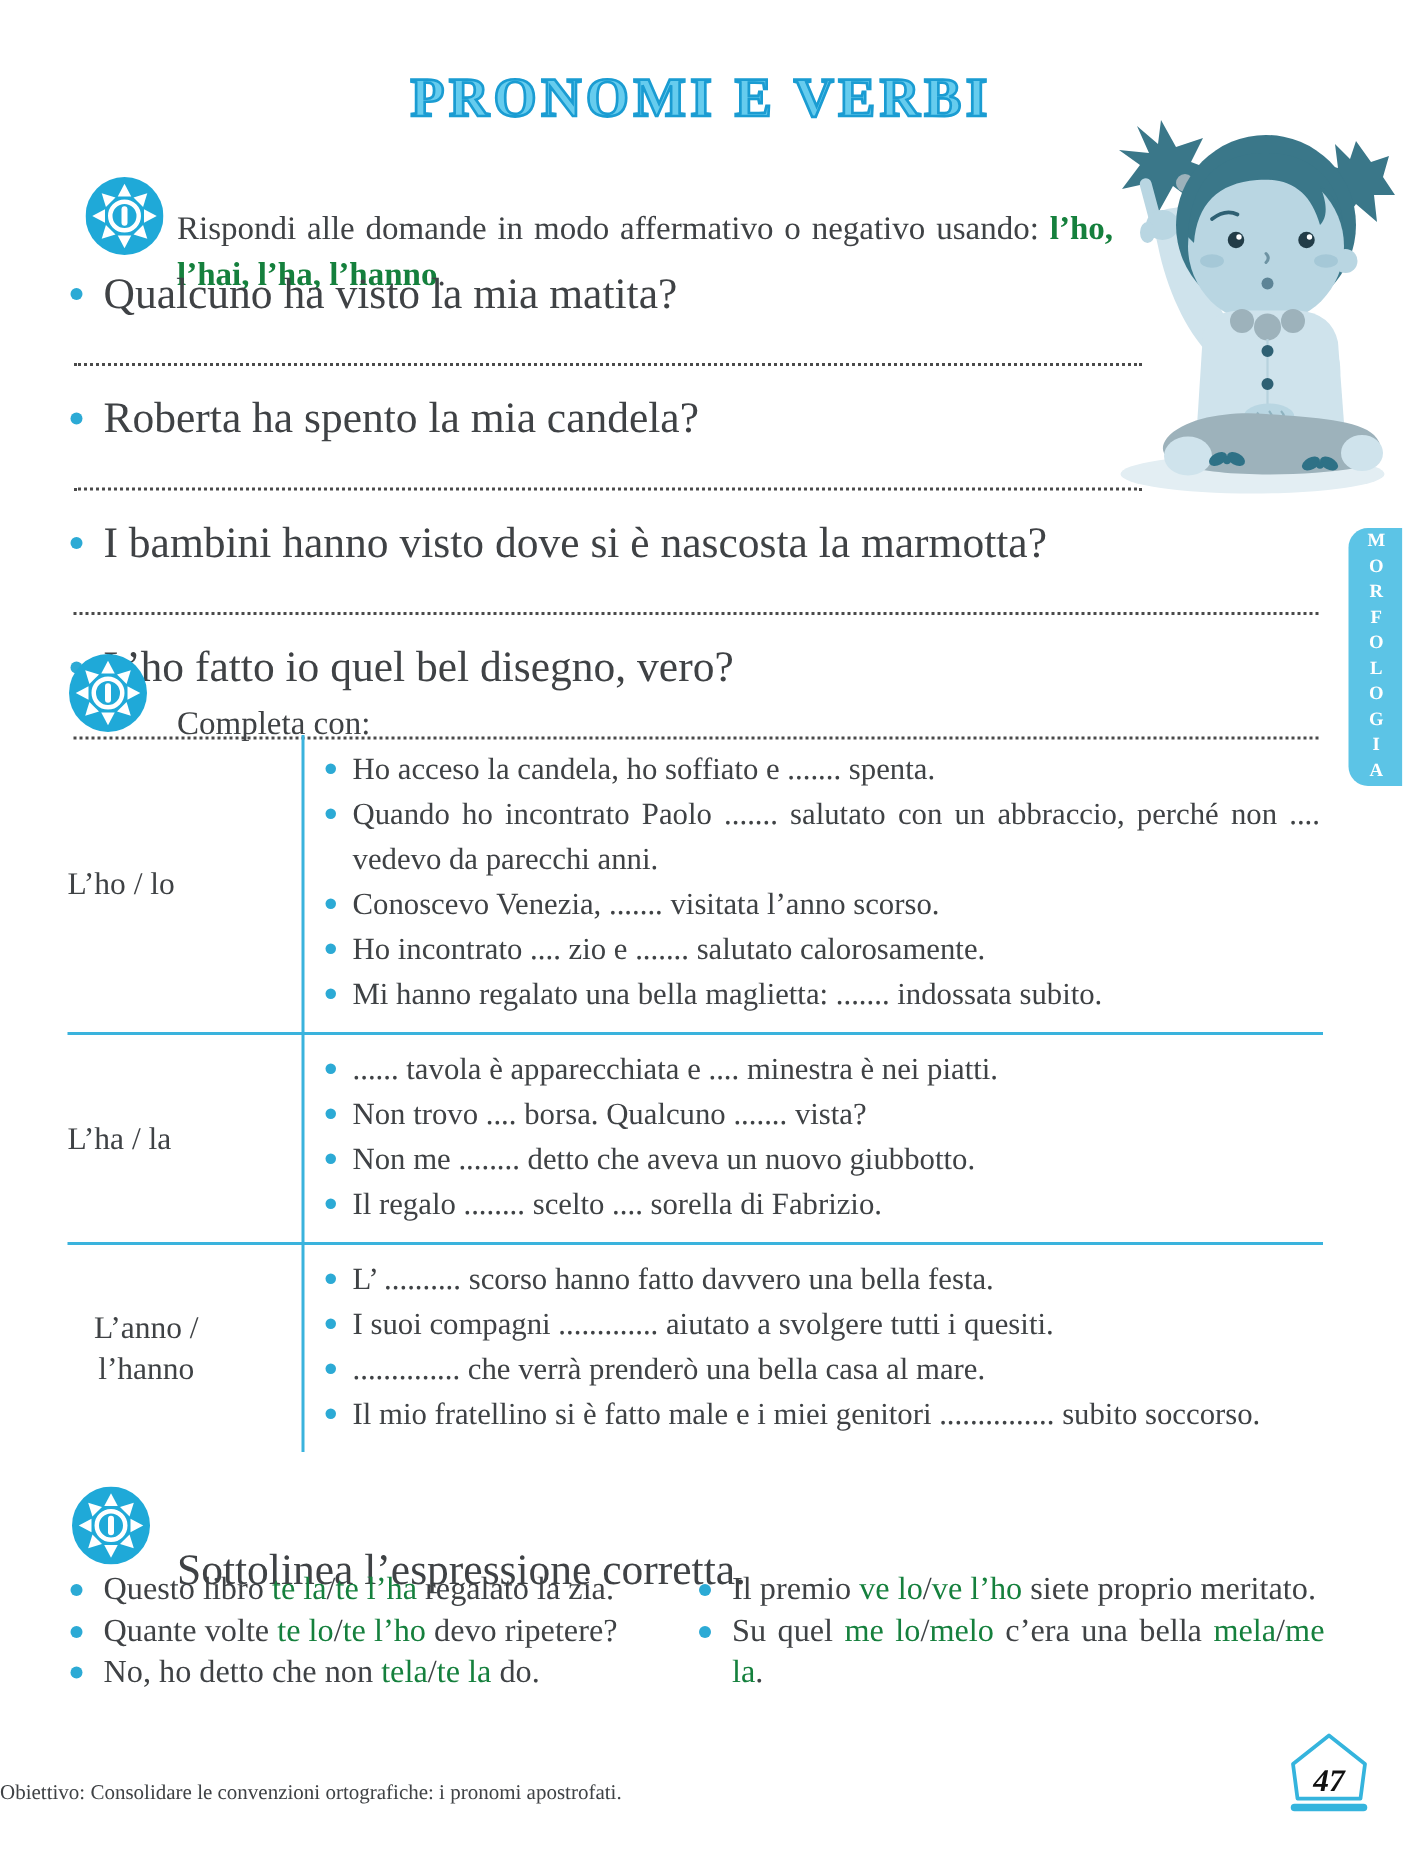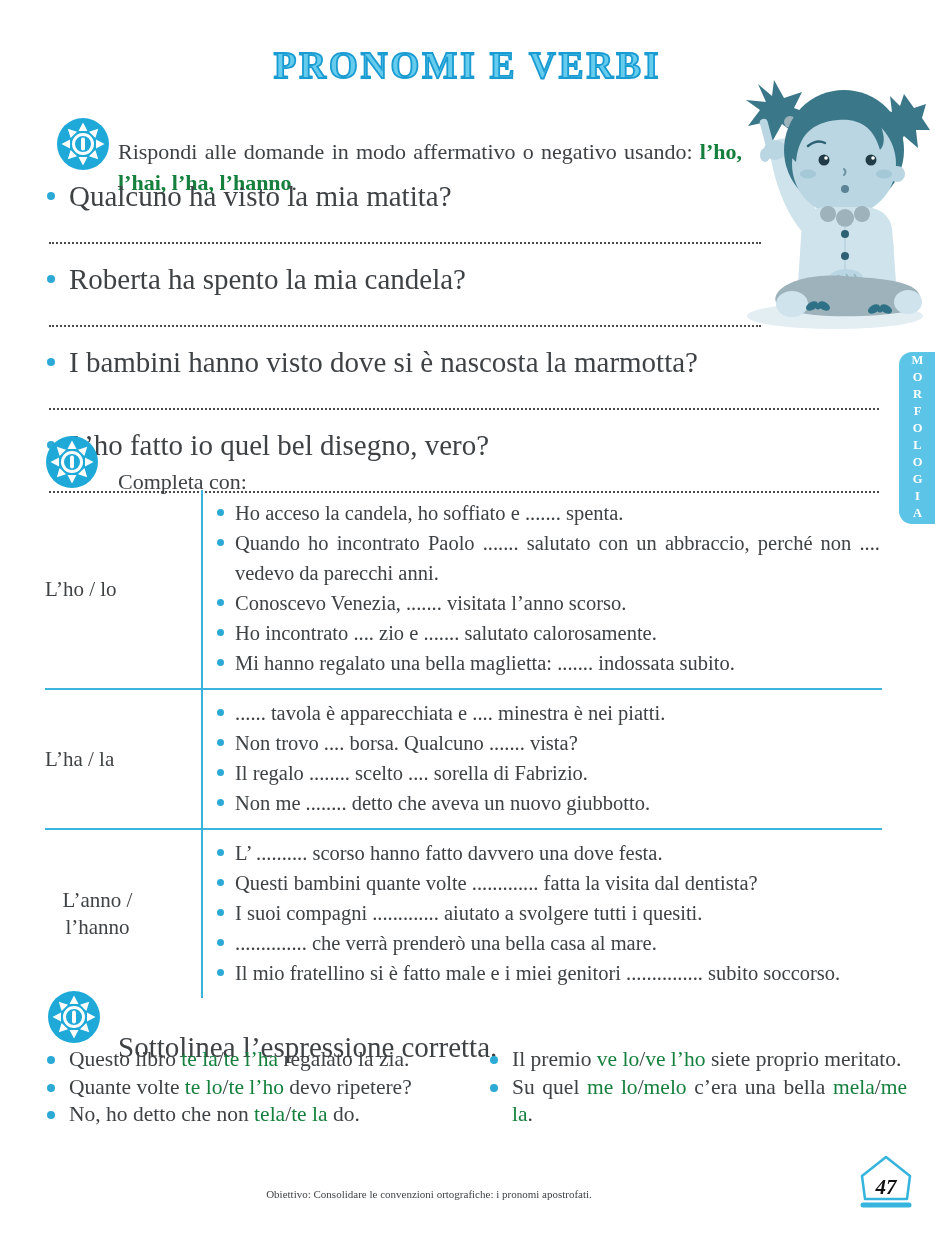--- a/index.html
+++ b/index.html
@@ -234,8 +234,8 @@
         <ul class="items">
             <li><span>...... tavola è apparecchiata e .... minestra è nei piatti.</span></li>
             <li><span>Non trovo .... borsa. Qualcuno ....... vista?</span></li>
+            <li><span>Non me ........ detto che aveva un nuovo giubbotto.</span></li>
             <li><span>Il regalo ........ scelto .... sorella di Fabrizio.</span></li>
-            <li><span>Non me ........ detto che aveva un nuovo giubbotto.</span></li>
           </ul>
       </div>
     </div>

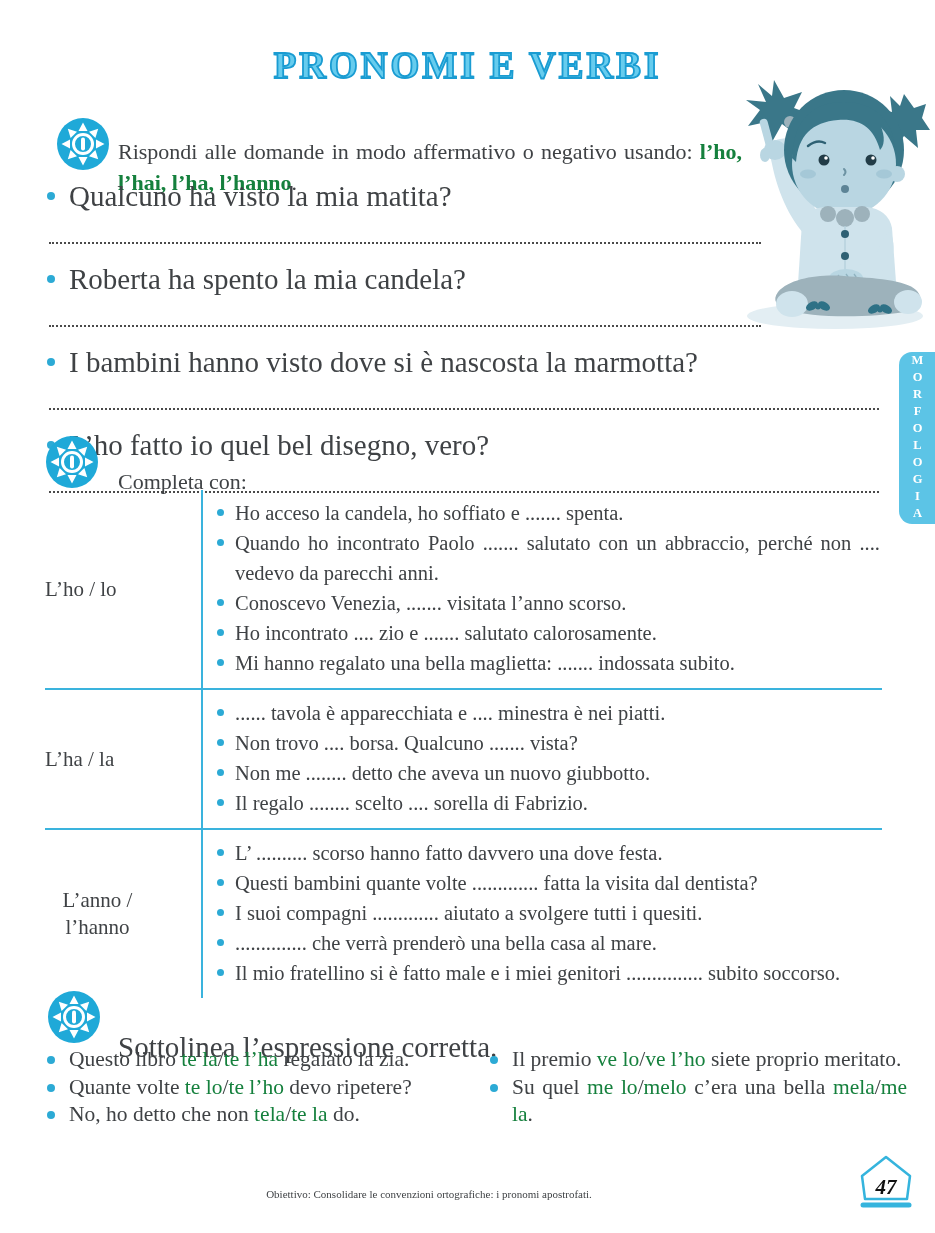--- a/index.html
+++ b/index.html
@@ -245,7 +245,7 @@
         </div>
       <div class="items-cell">
         <ul class="items">
-            <li><span>L’ .......... scorso hanno fatto davvero una dove festa.</span></li>
+            <li><span>L’ .......... scorso hanno fatto davvero una bella festa.</span></li>
             <li><span>Questi bambini quante volte ............. fatta la visita dal dentista?</span></li>
             <li><span>I suoi compagni ............. aiutato a svolgere tutti i quesiti.</span></li>
             <li><span>.............. che verrà prenderò una bella casa al mare.</span></li>

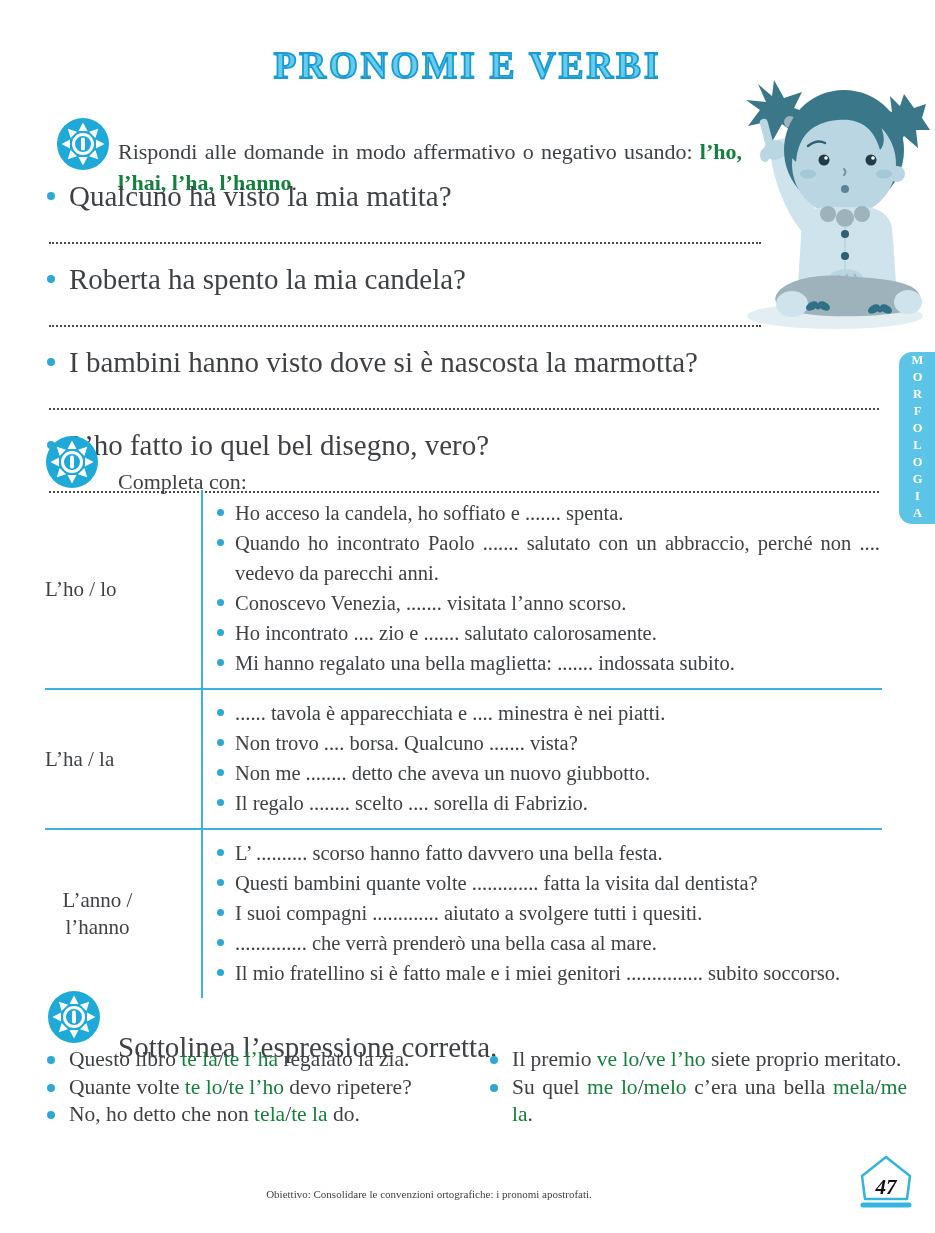--- a/index.html
+++ b/index.html
@@ -246,7 +246,6 @@
       <div class="items-cell">
         <ul class="items">
             <li><span>L’ .......... scorso hanno fatto davvero una bella festa.</span></li>
-            <li><span>Questi bambini quante volte ............. fatta la visita dal dentista?</span></li>
             <li><span>I suoi compagni ............. aiutato a svolgere tutti i quesiti.</span></li>
             <li><span>.............. che verrà prenderò una bella casa al mare.</span></li>
             <li><span>Il mio fratellino si è fatto male e i miei genitori ............... subito soccorso.</span></li>

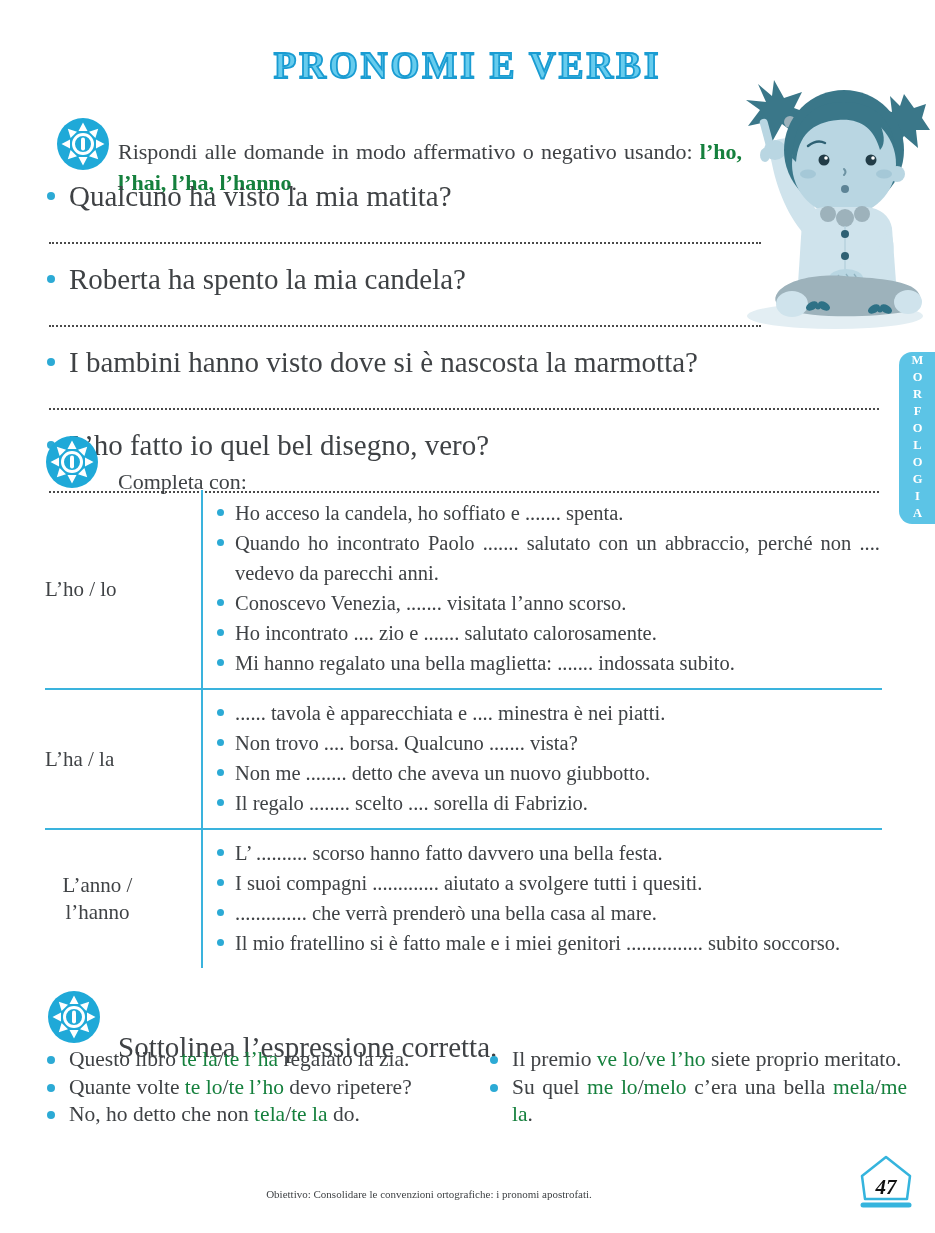--- a/index.html
+++ b/index.html
@@ -50,7 +50,7 @@
 
   
   .ex3-text{position:absolute;left:118px;top:1002px;font-size:29px;}
-  .cols{position:absolute;left:45px;top:1046px;width:862px;display:flex;gap:24px;}
+  .cols{position:absolute;left:45px;top:1046px;width:862px;display:flex;}
   ul.opts{list-style:none;margin:0;padding:0;width:419px;}
   ul.opts li{position:relative;padding-left:24px;font-size:21.5px;line-height:27.5px;
              text-align:justify;}

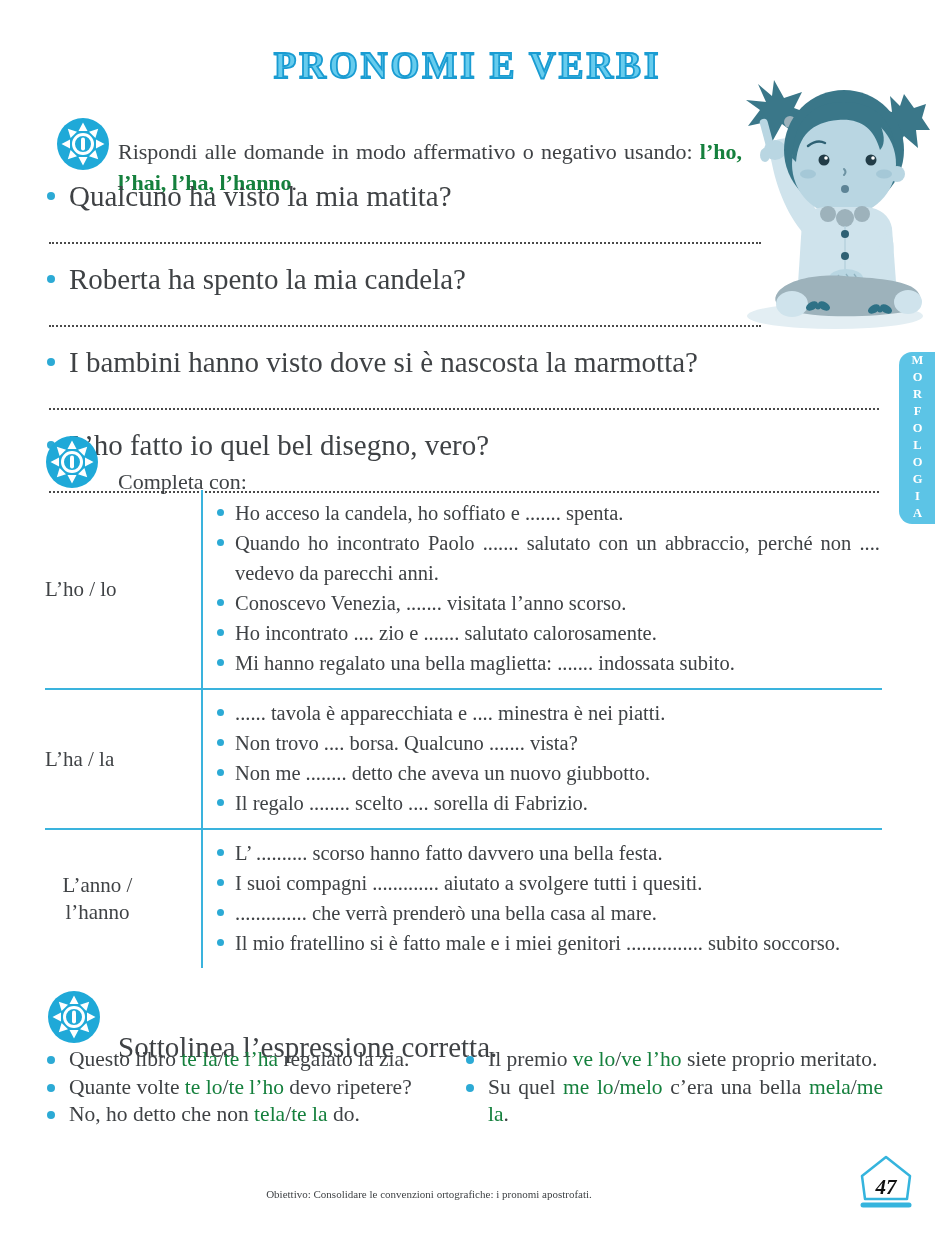--- a/index.html
+++ b/index.html
@@ -64,7 +64,7 @@
             font-weight:700;font-size:12.5px;letter-spacing:3px;}
 
   
-  .footer{position:absolute;left:0;top:1188px;width:858px;text-align:center;font-size:11px;
+  .footer{position:absolute;left:0;top:1188px;width:858px;text-align:left;font-size:14px;
           color:#3f4245;}
 
   

